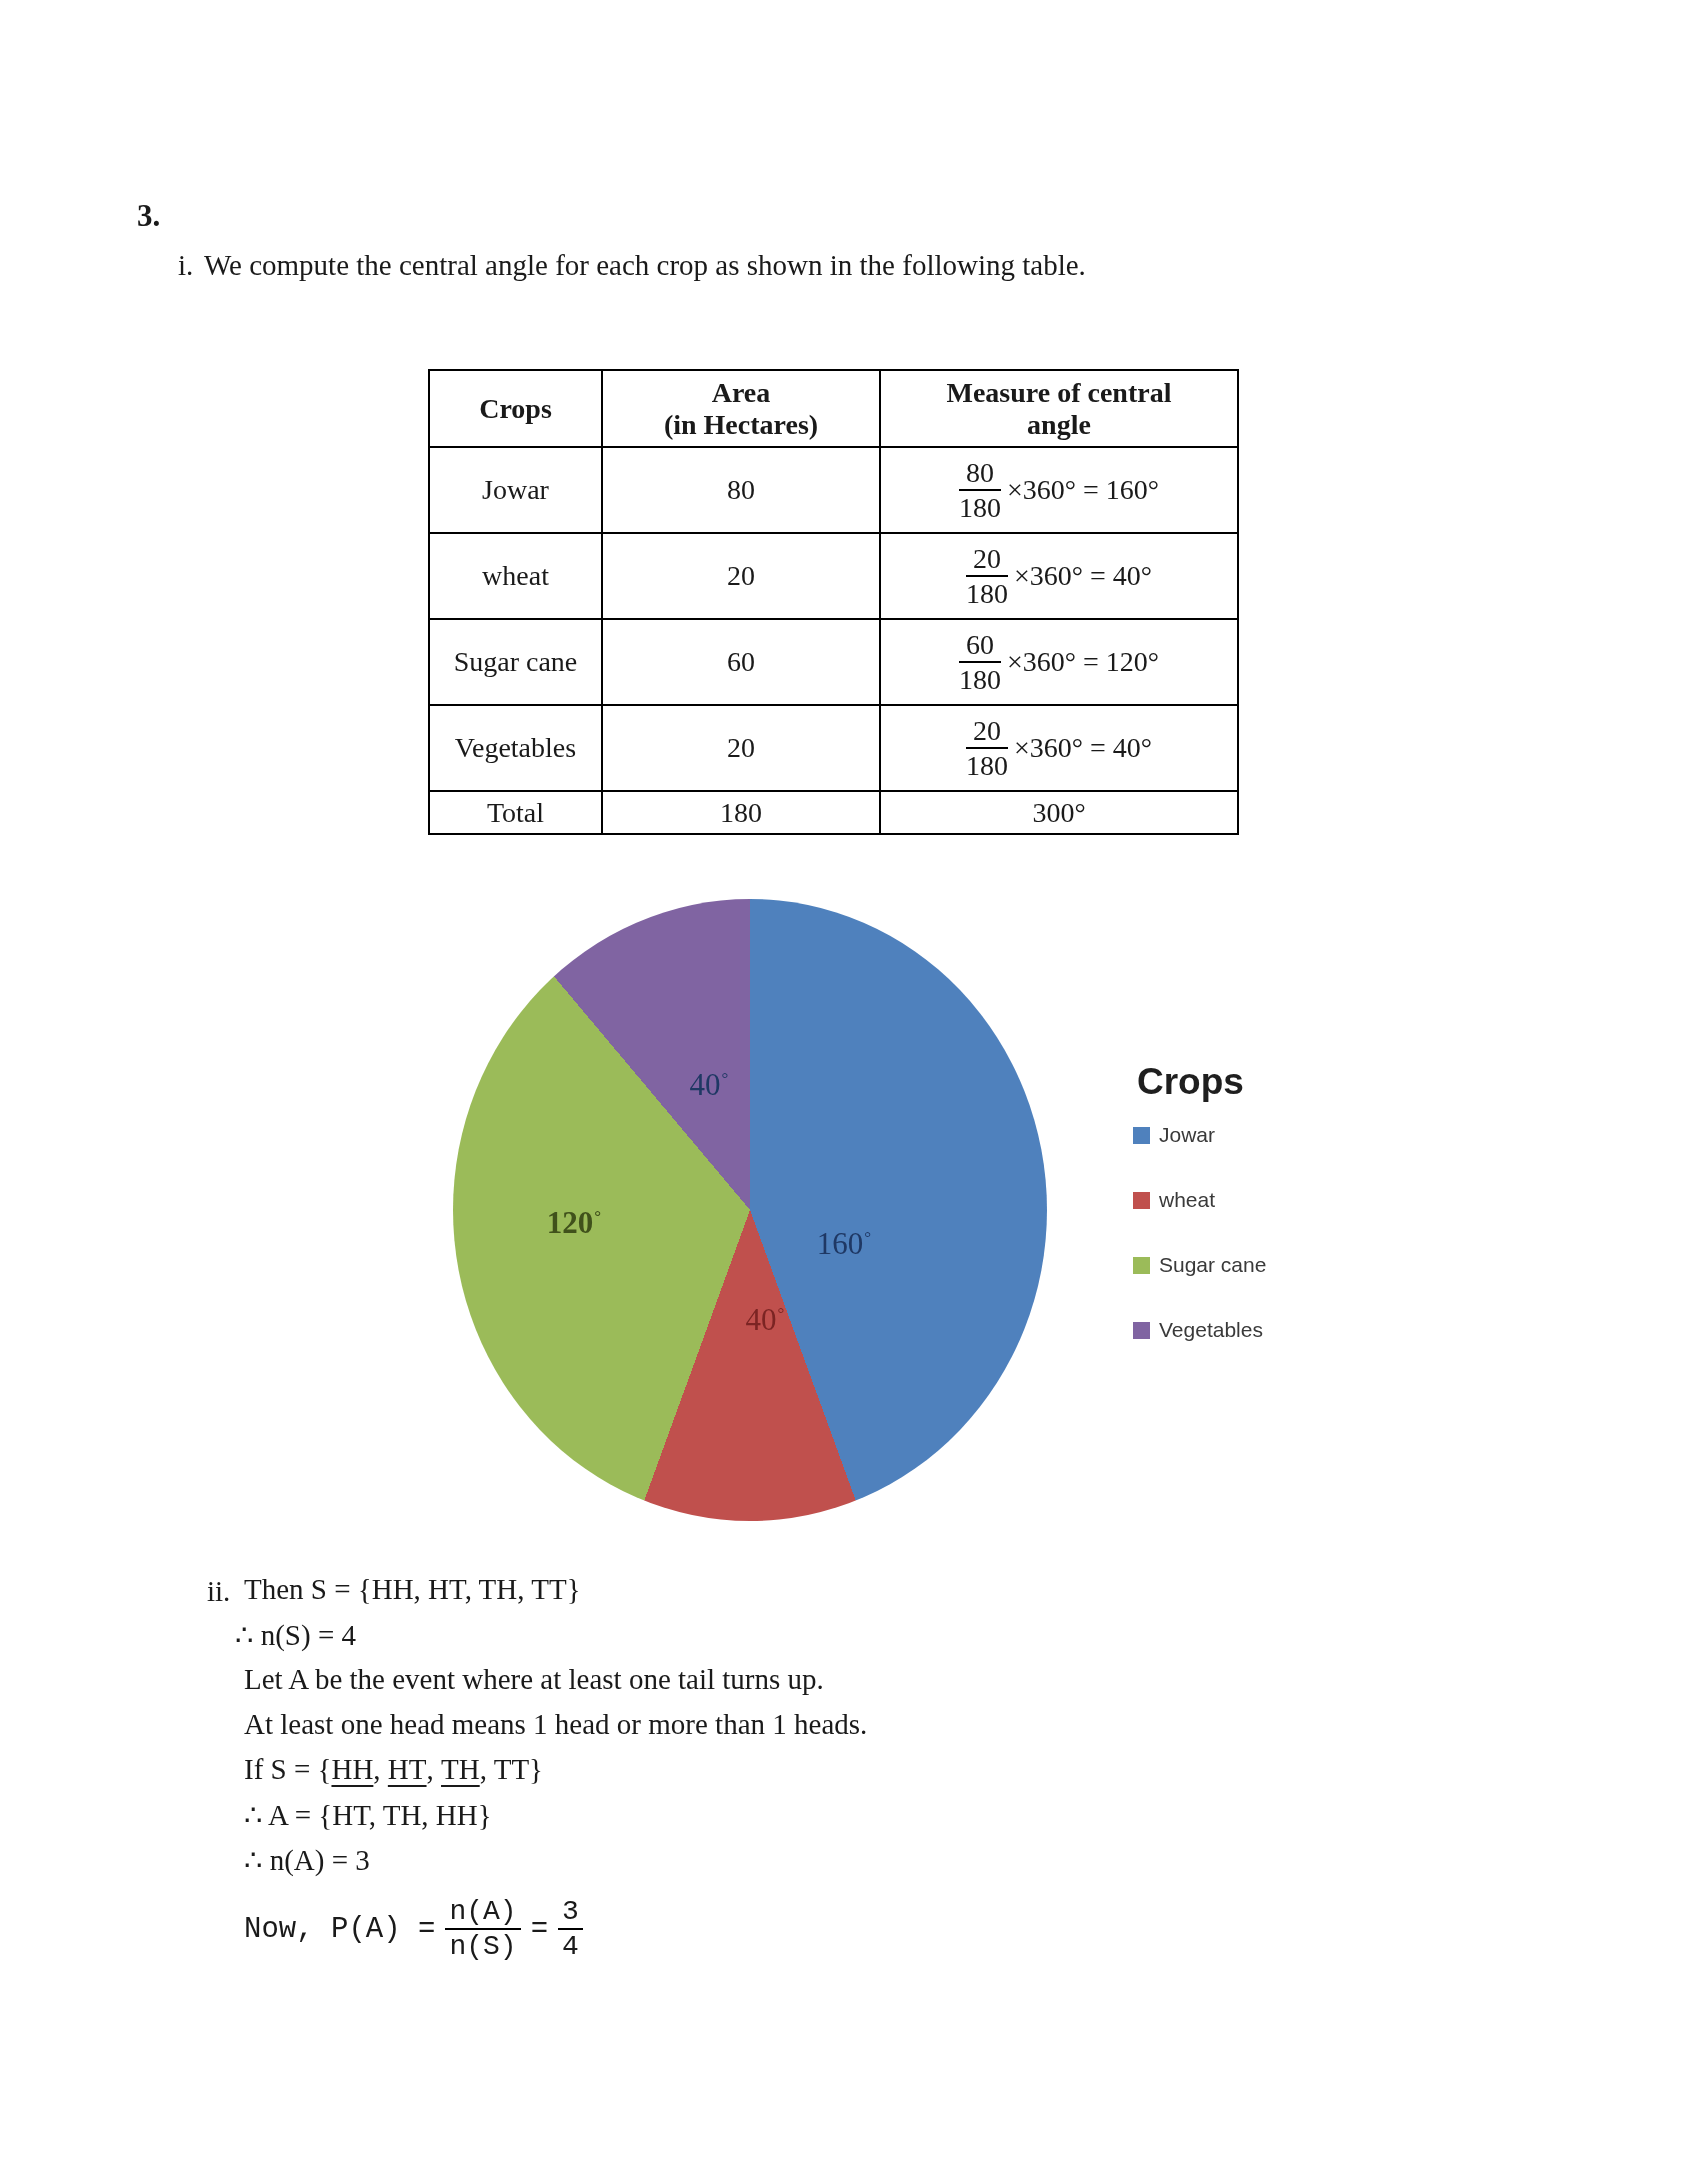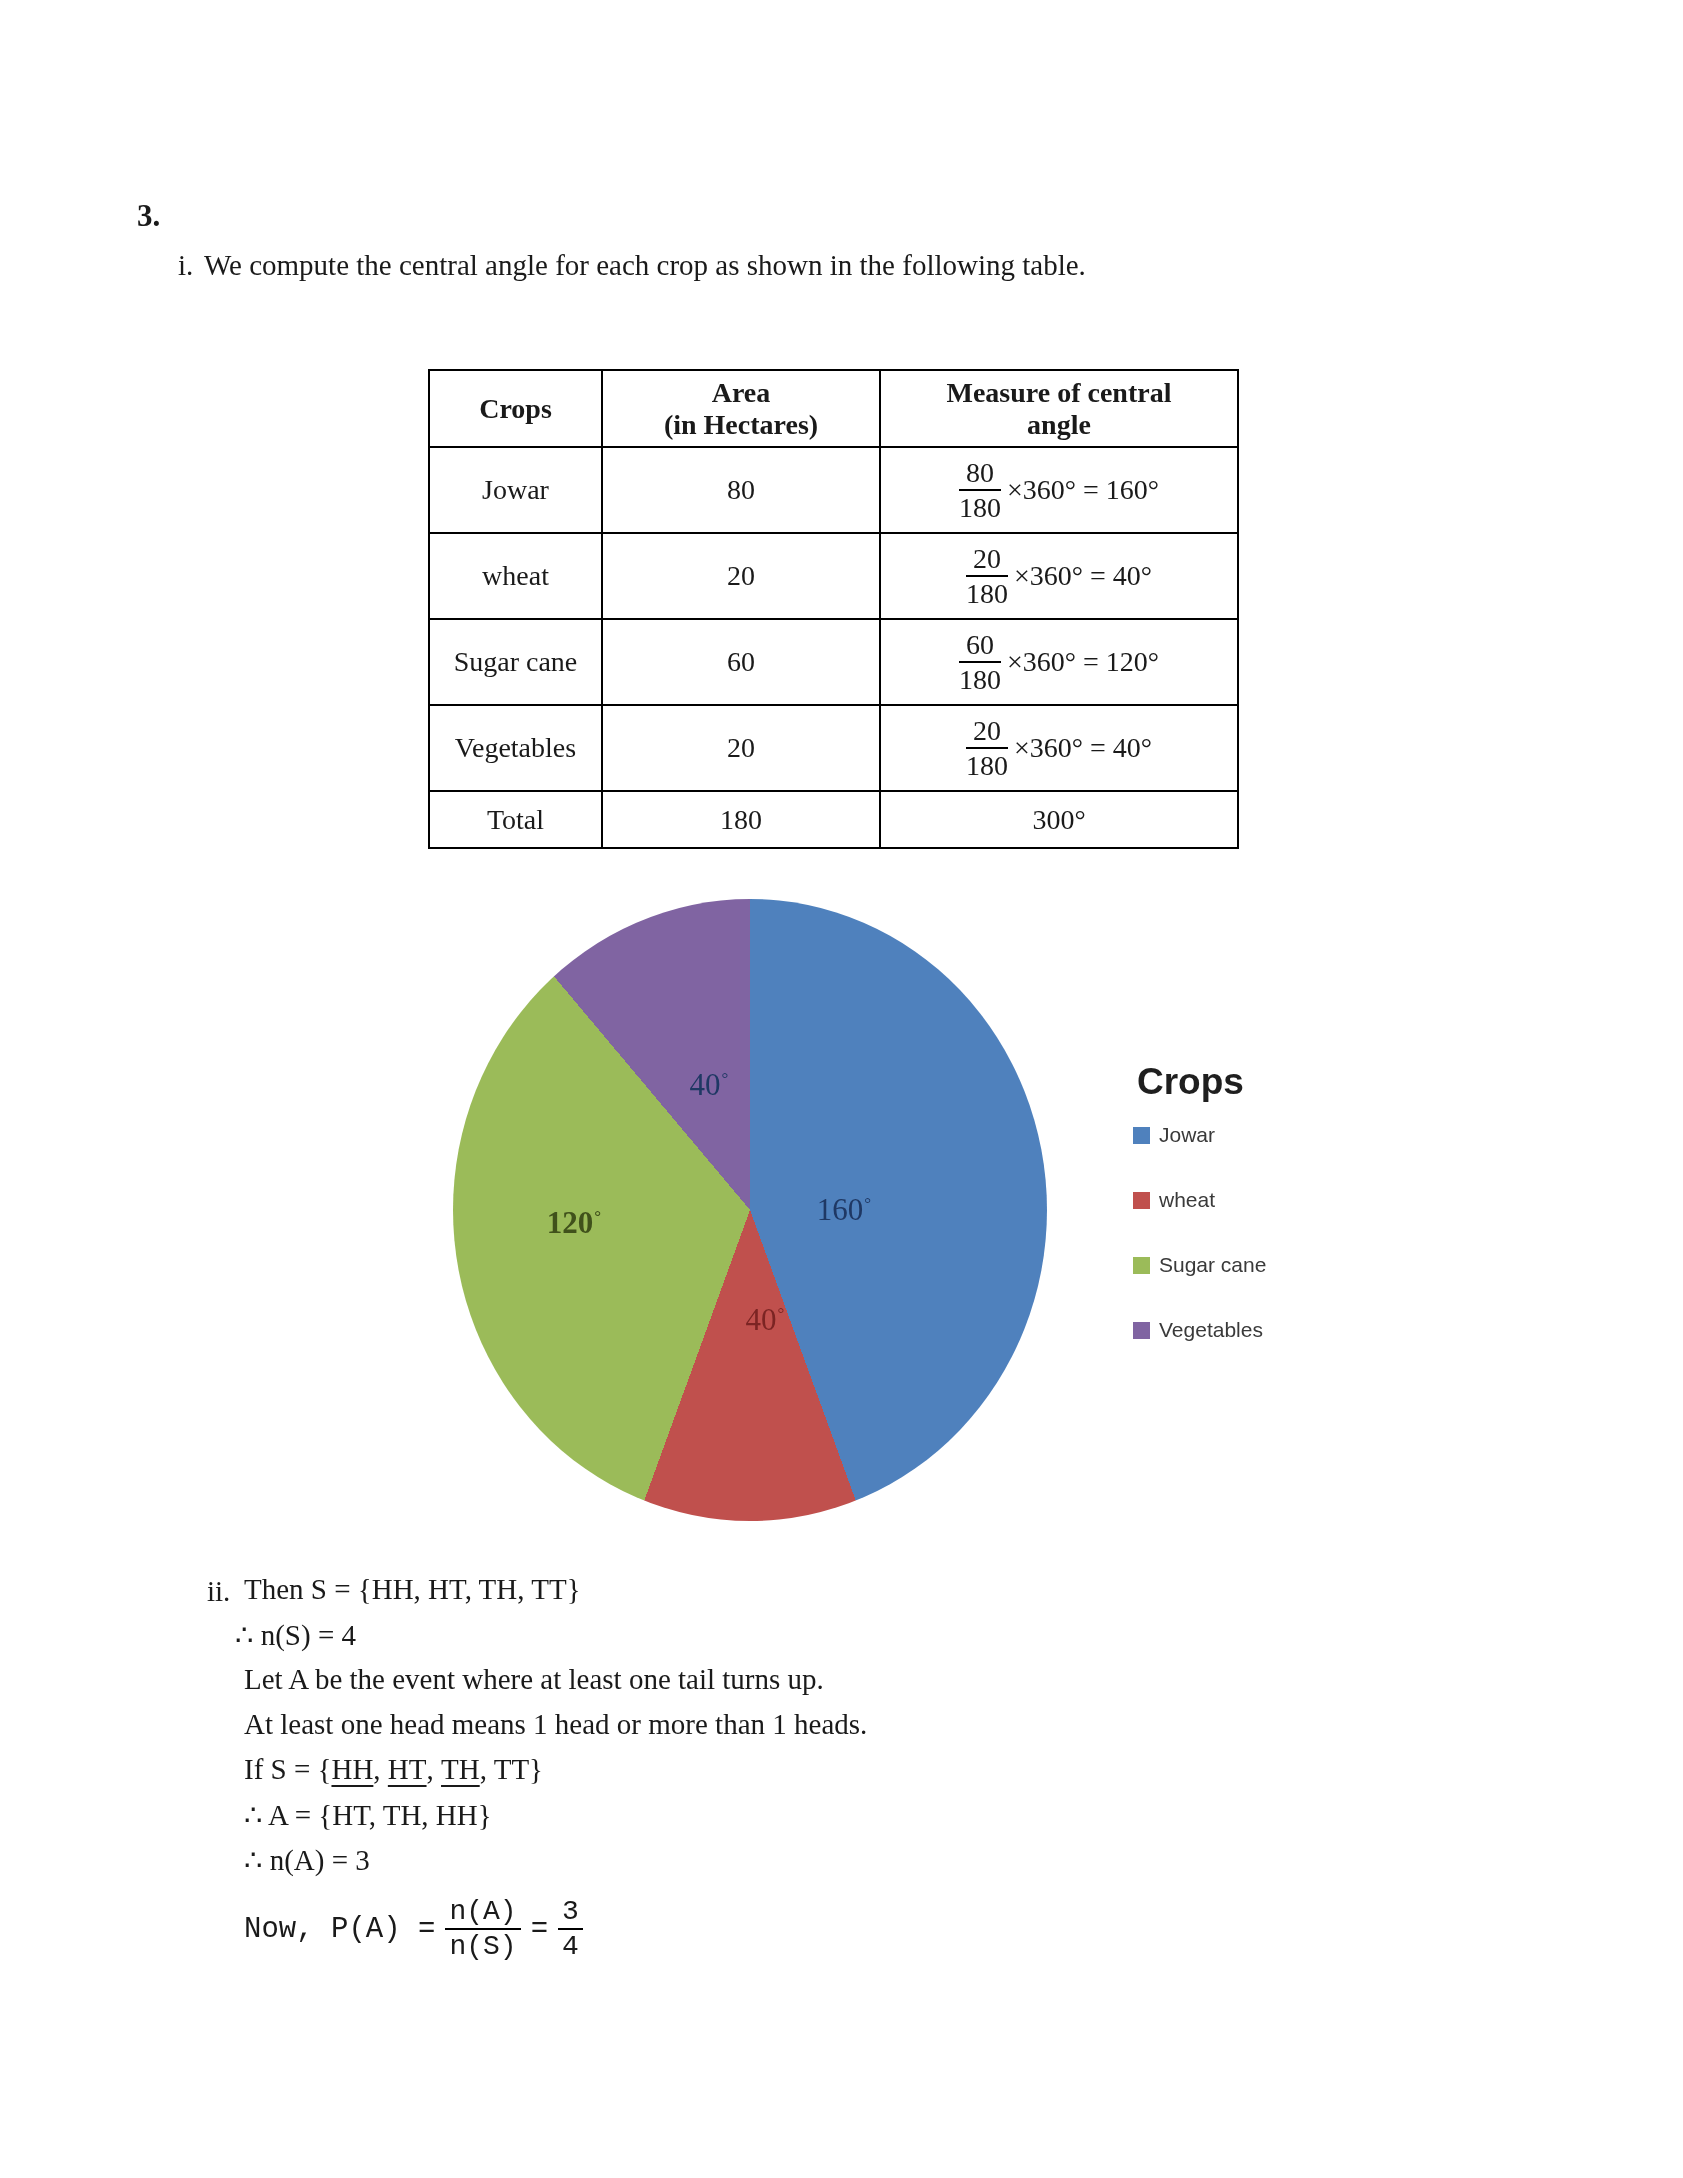--- a/index.html
+++ b/index.html
@@ -19,7 +19,7 @@
   #crops-table td,#crops-table th{border:2px solid #000;text-align:center;vertical-align:middle;
     font-size:28px;font-weight:normal;padding:0;}
   #crops-table th{font-weight:bold;}
-  tr.h-header{height:77px;} tr.h-data{height:86px;} tr.h-total{height:57px;}
+  tr.h-header{height:77px;} tr.h-data{height:86px;} tr.h-total{height:43px;}
   .bold{font-weight:bold;}
   .frac{display:inline-block;text-align:center;vertical-align:middle;line-height:1.12;font-size:28px;}
   .frac .num{display:block;border-bottom:2px solid #000;padding:0 4px 1px;}

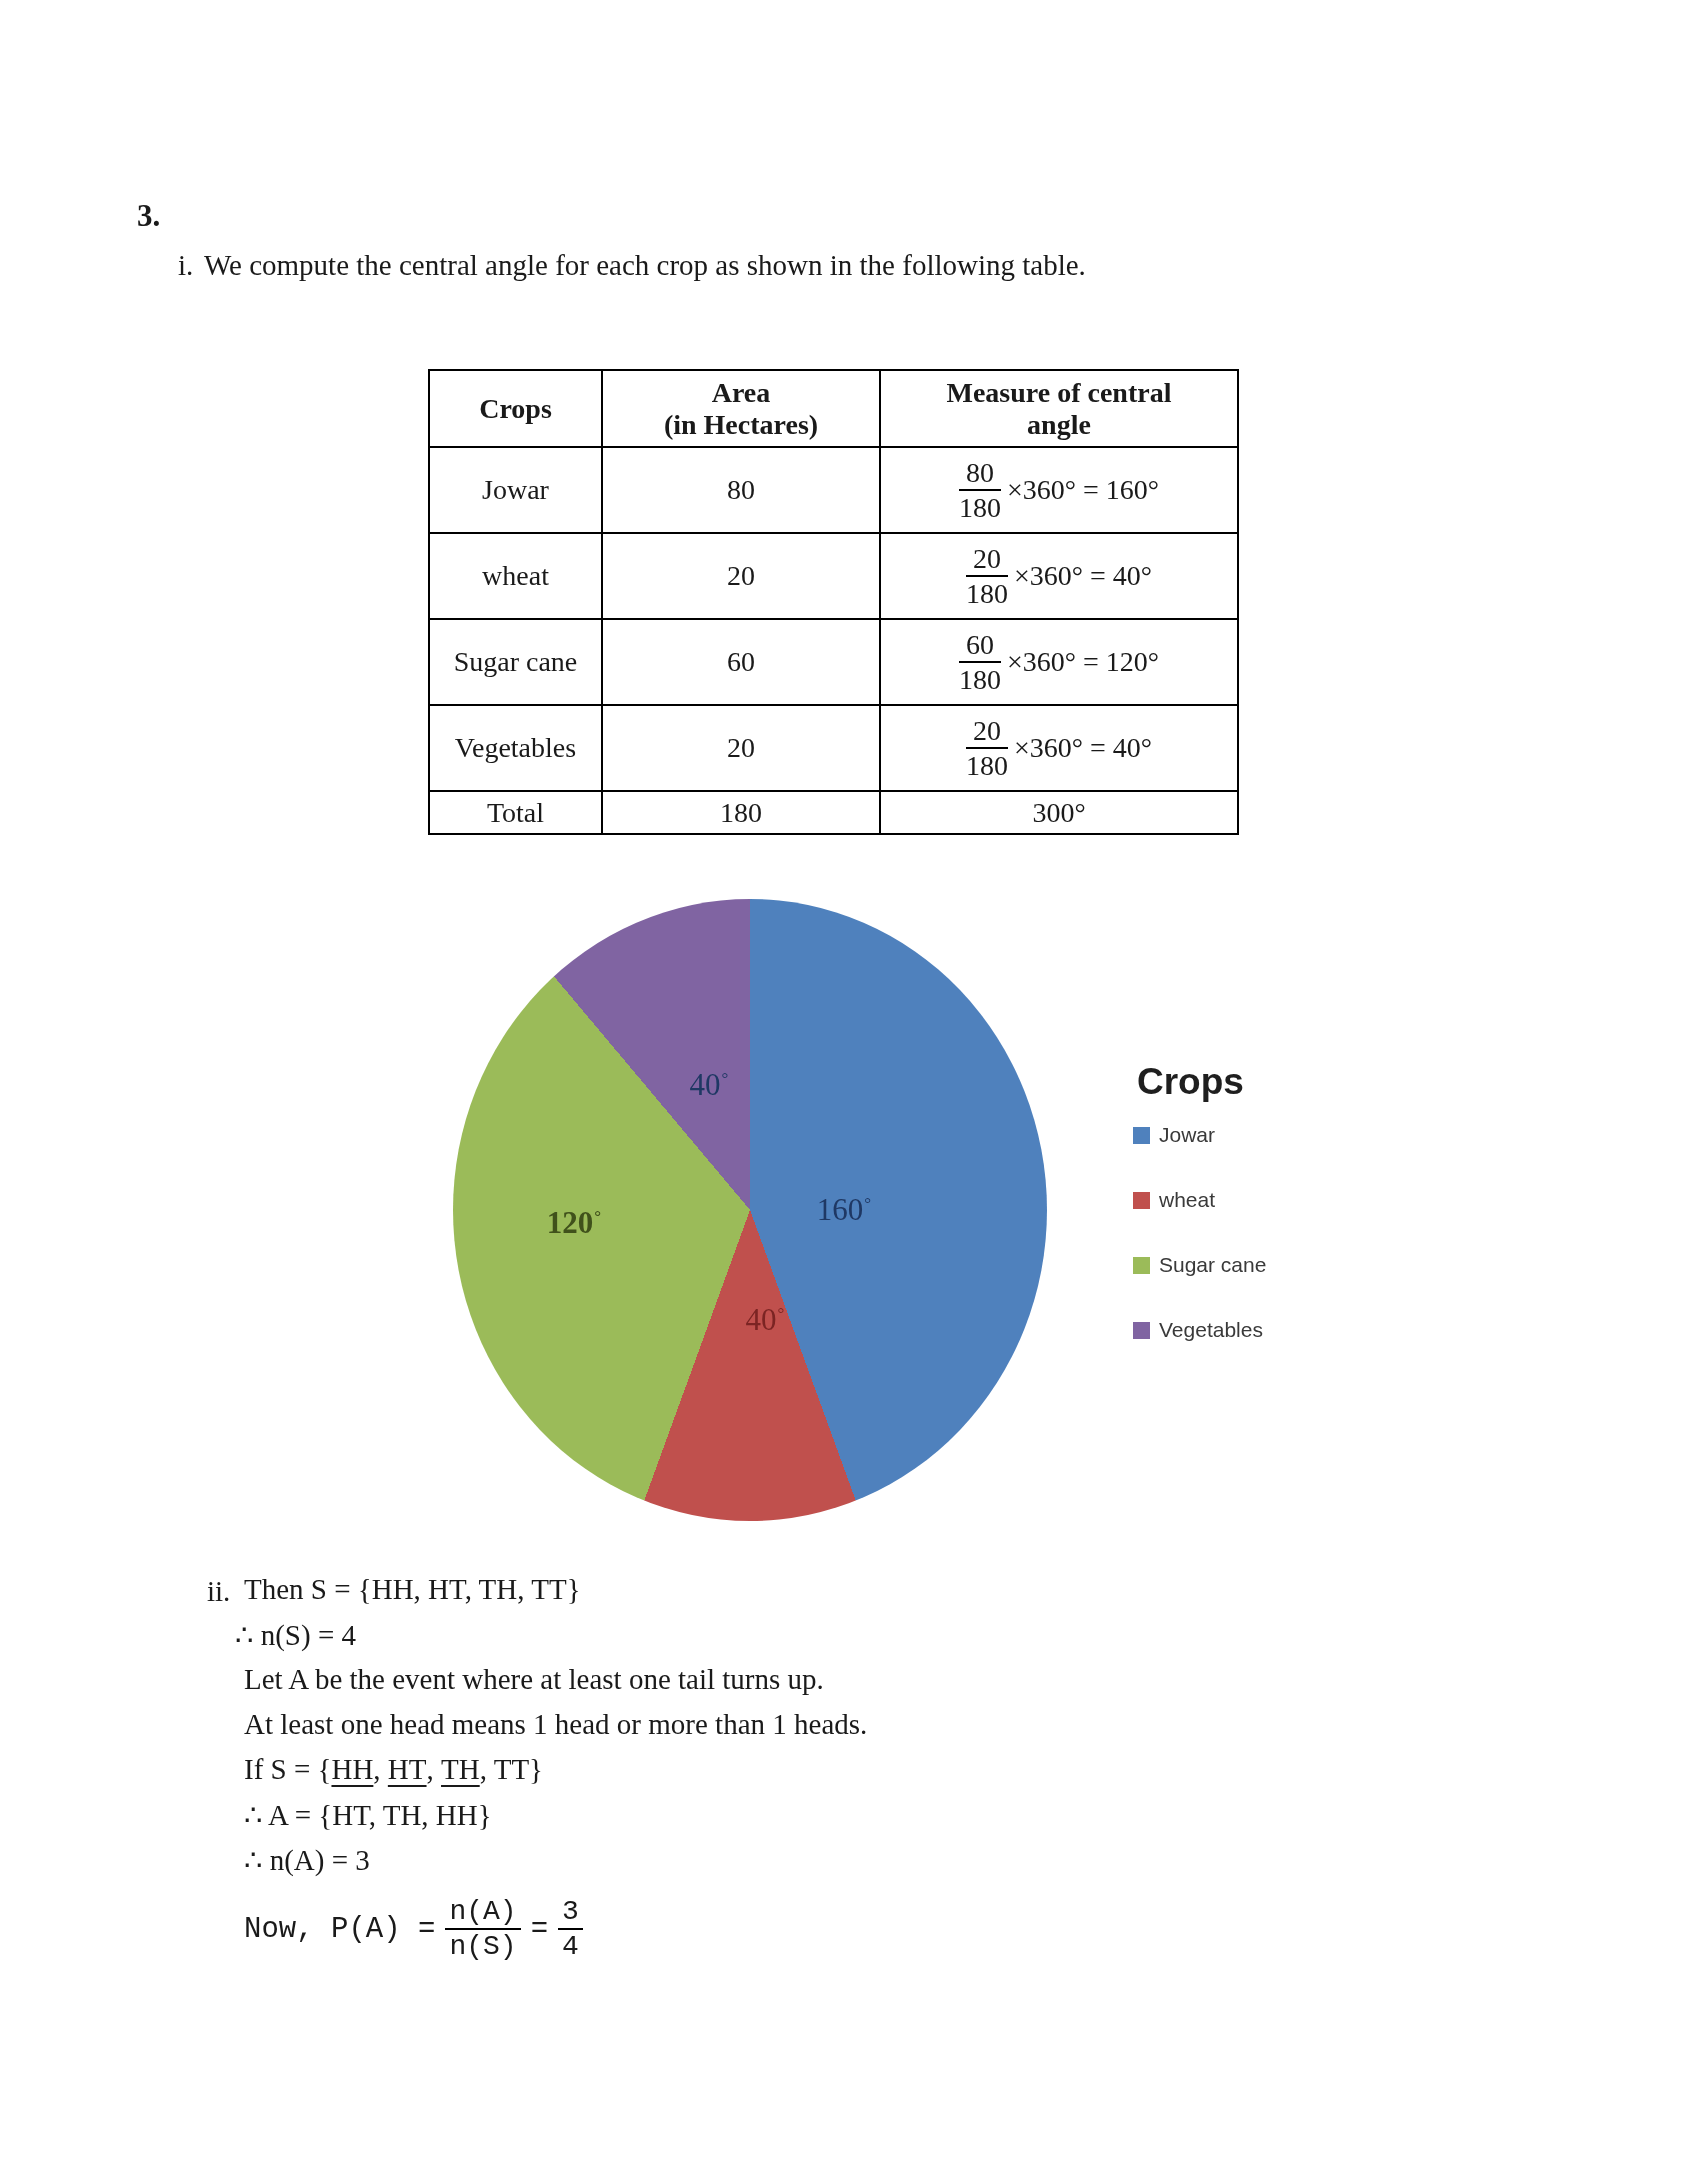--- a/index.html
+++ b/index.html
@@ -30,7 +30,7 @@
   #pie{left:453px;top:899px;width:594px;height:622px;border-radius:50%;}
   .slice-label{position:absolute;transform:translate(-50%,-50%);font-size:31px;white-space:nowrap;}
   .slice-label sup{font-size:17px;margin-left:1px;}
-  .sl-0{left:844px;top:1210px;}
+  .sl-0{left:844px;top:1244px;}
   .sl-1{left:765px;top:1320px;}
   .sl-2{left:574px;top:1223px;font-weight:bold;}
   .sl-3{left:709px;top:1085px;}

